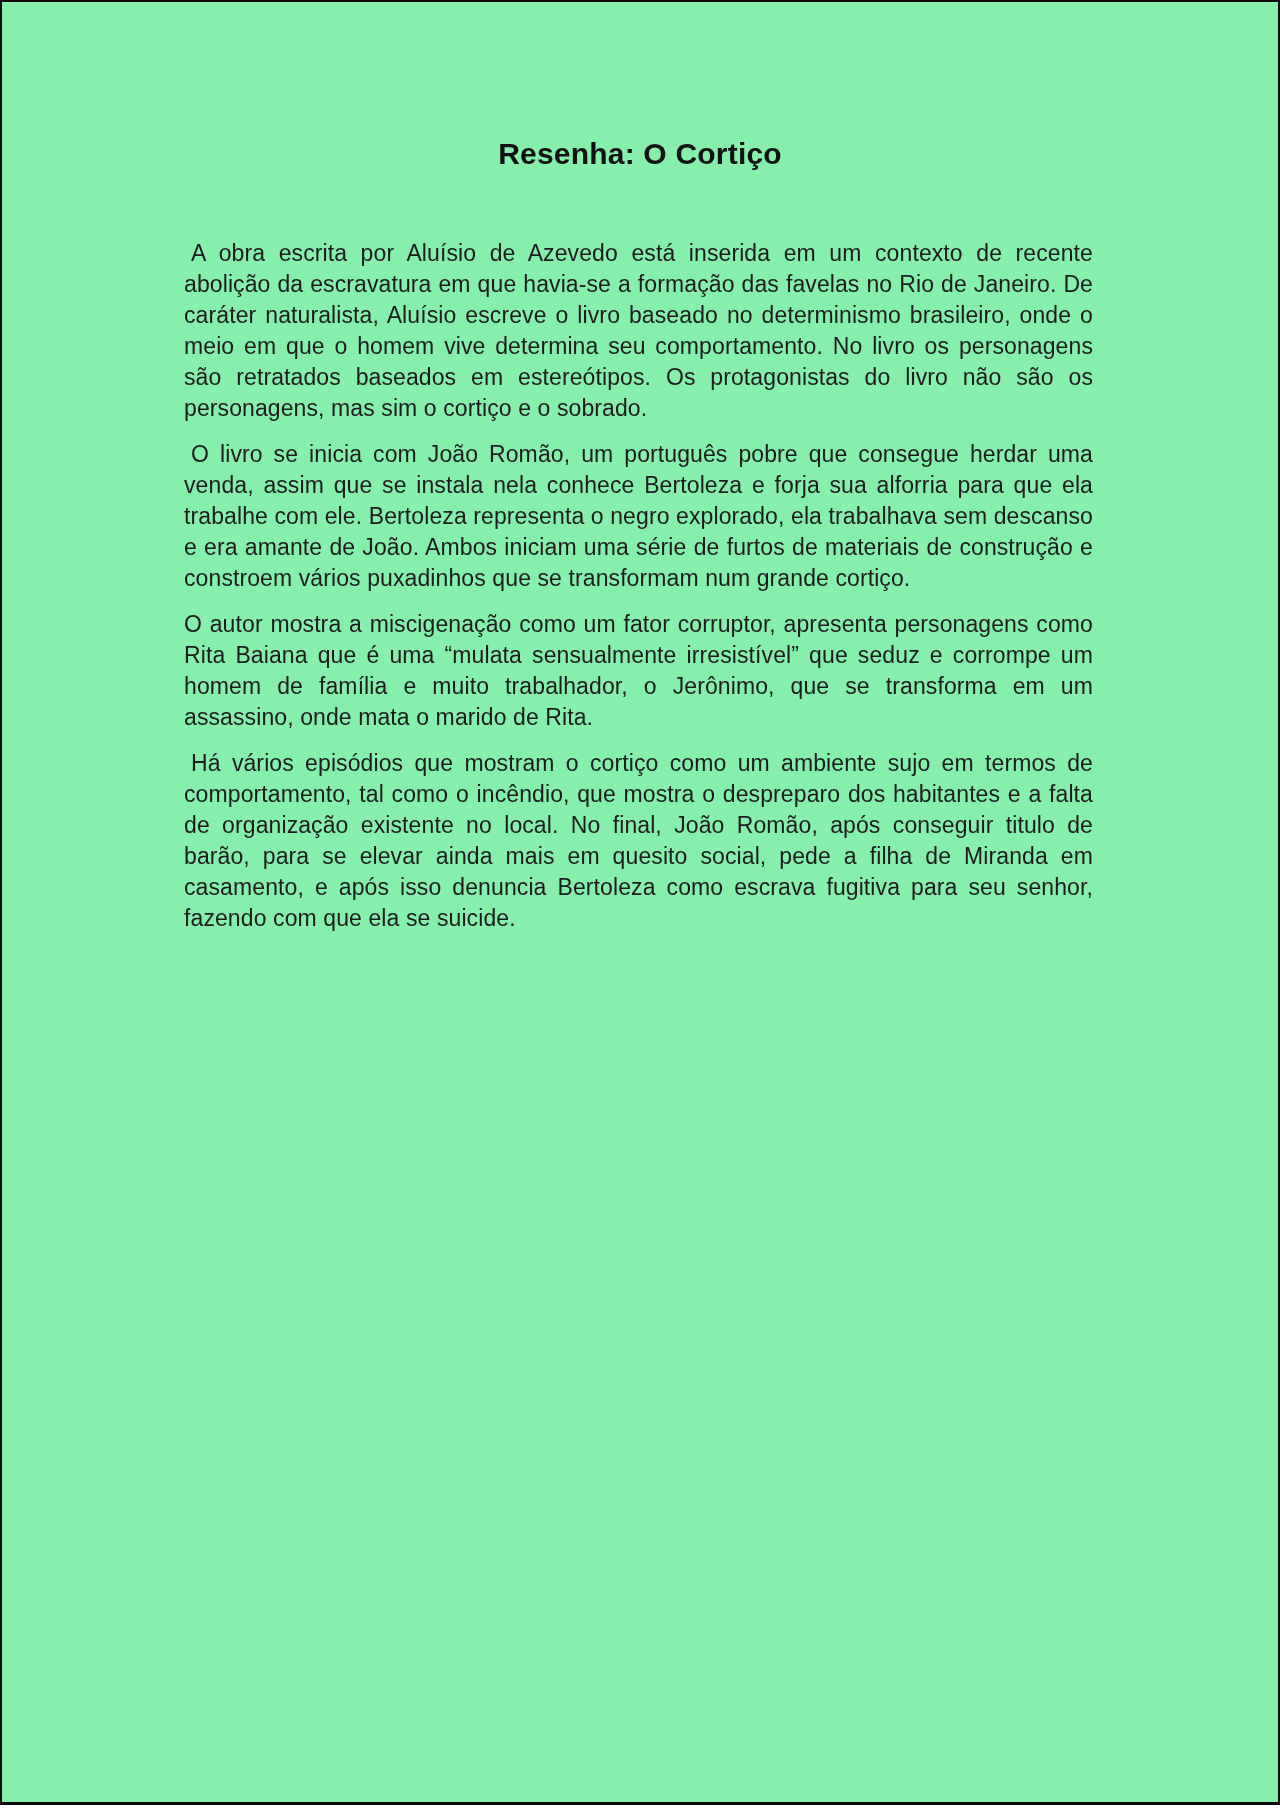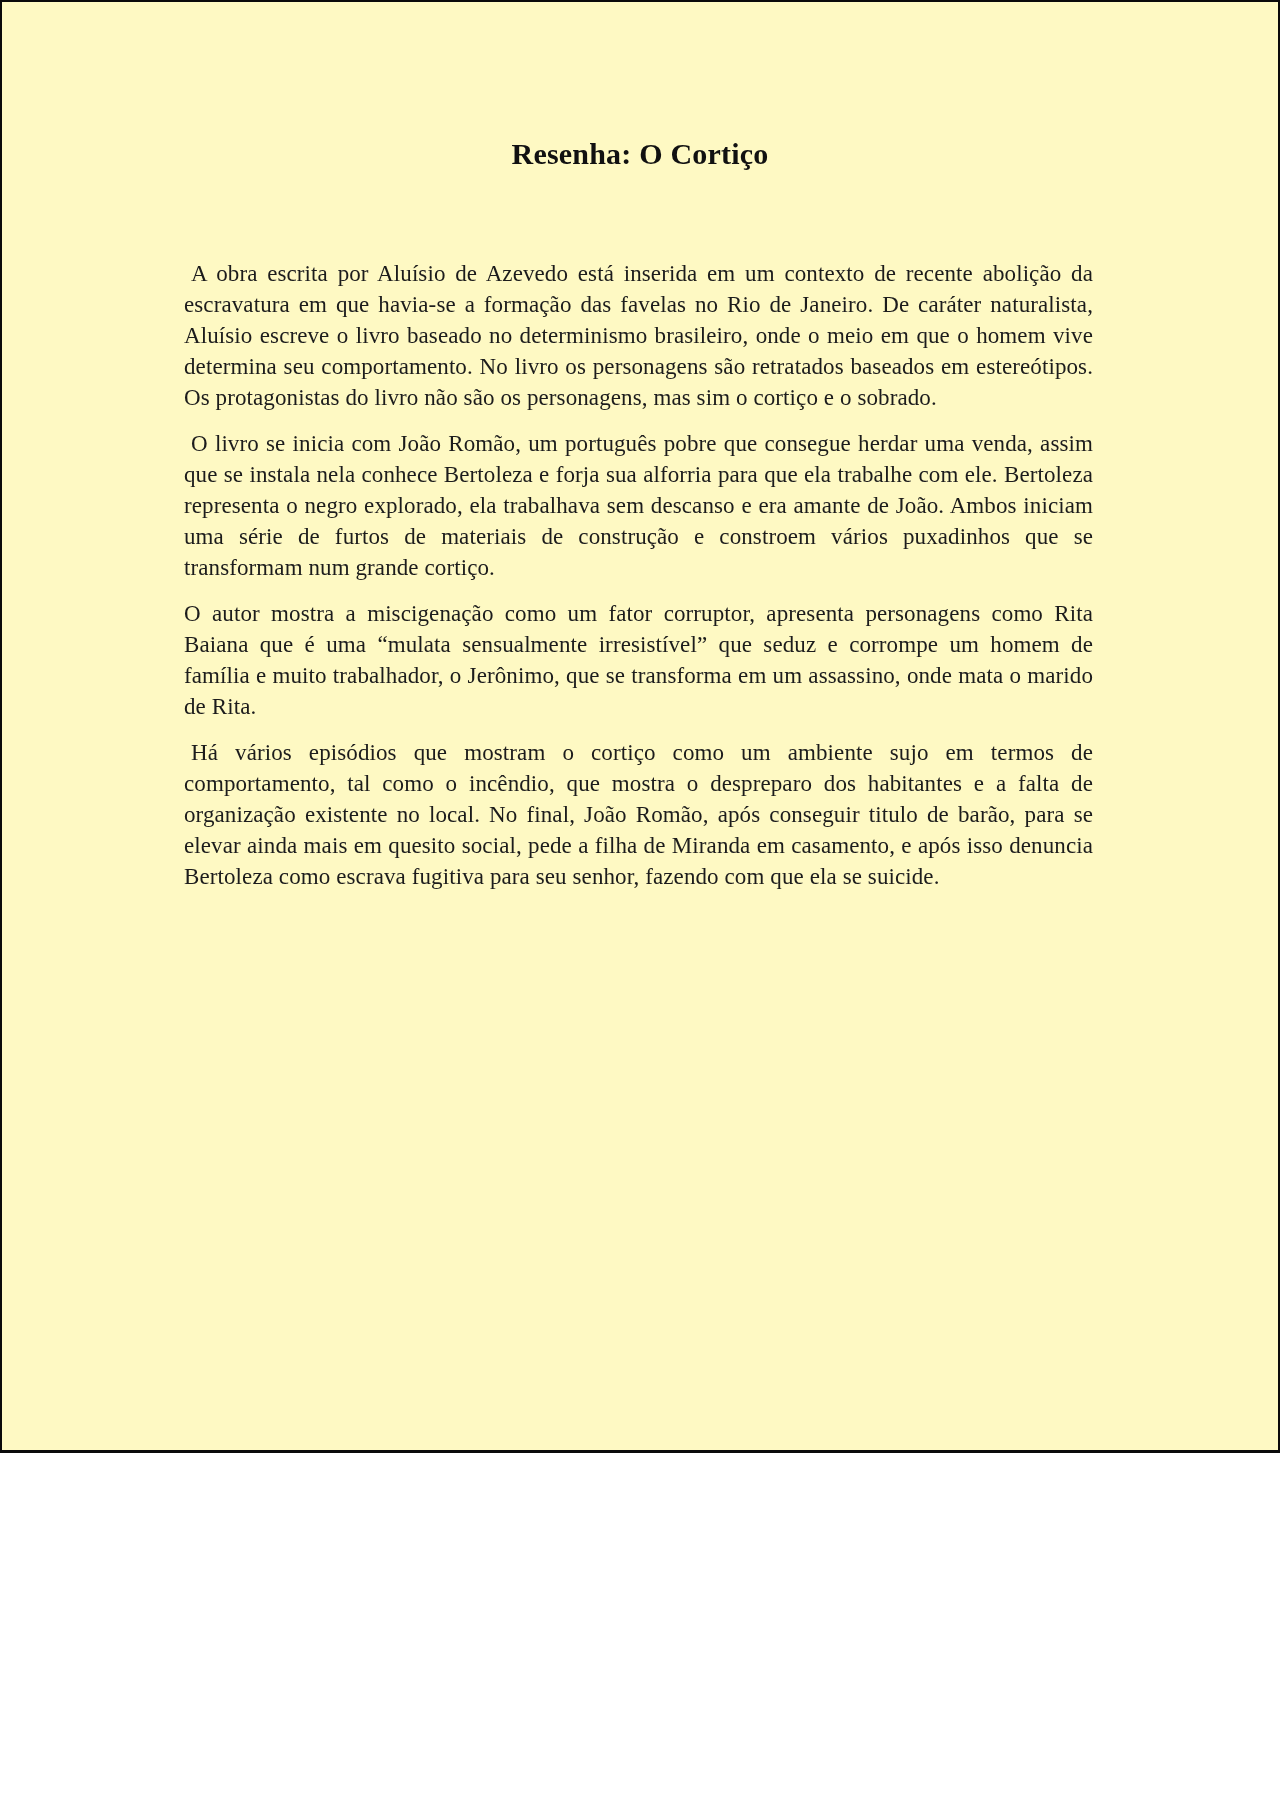--- a/index.html
+++ b/index.html
@@ -11,12 +11,12 @@
   .page {
     position: relative;
     width: 1280px;
-    height: 1453px;
+    height: 1805px;
     box-sizing: border-box;
-    background: #fef9c3;
+    background: #86efac;
     border: 2px solid #0a0a0a;
     border-bottom-width: 3px;
-    font-family: Liberation Serif, serif;
+    font-family: Liberation Sans, sans-serif;
     color: #1c1c1c;
     overflow: hidden;
   }

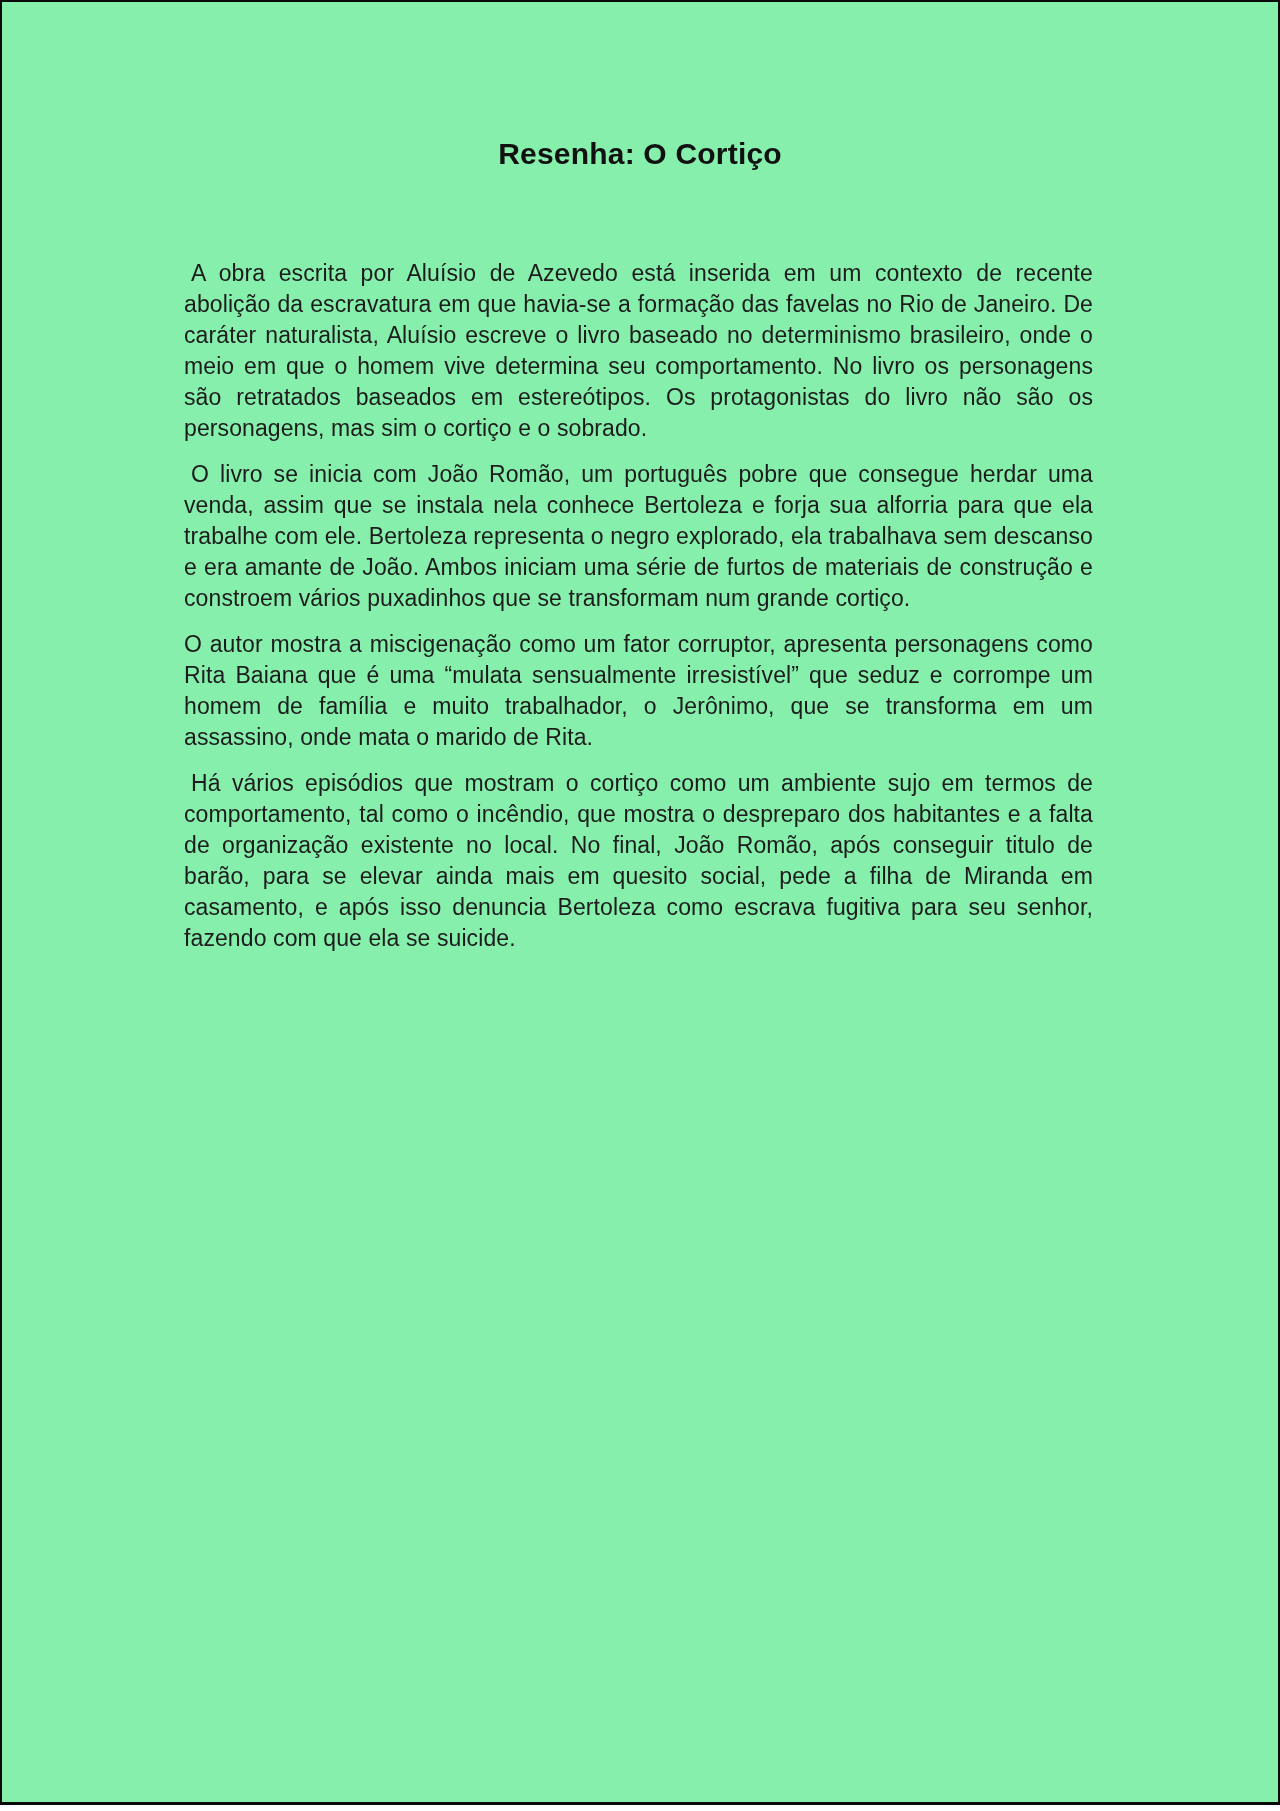--- a/index.html
+++ b/index.html
@@ -30,7 +30,7 @@
     letter-spacing: 0.2px;
   }
   .doc-body {
-    margin: 88px 185px 0 182px; 
+    margin: 68px 185px 0 182px; 
   }
   .doc-body p {
     margin: 0 0 15px 0;

